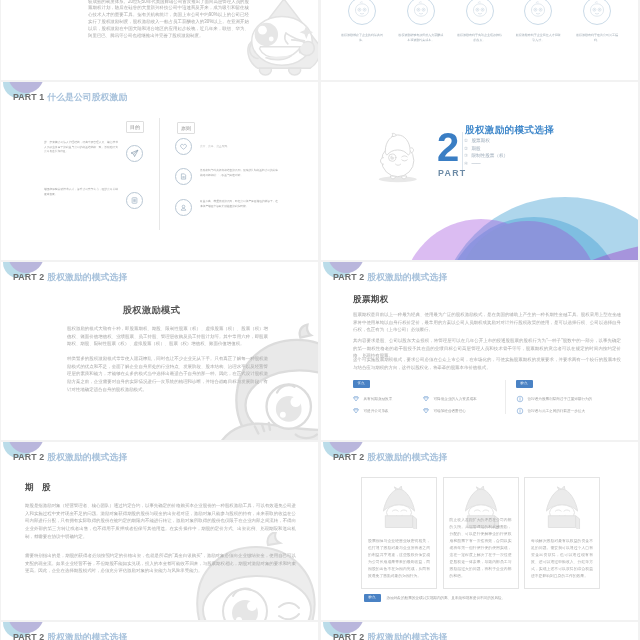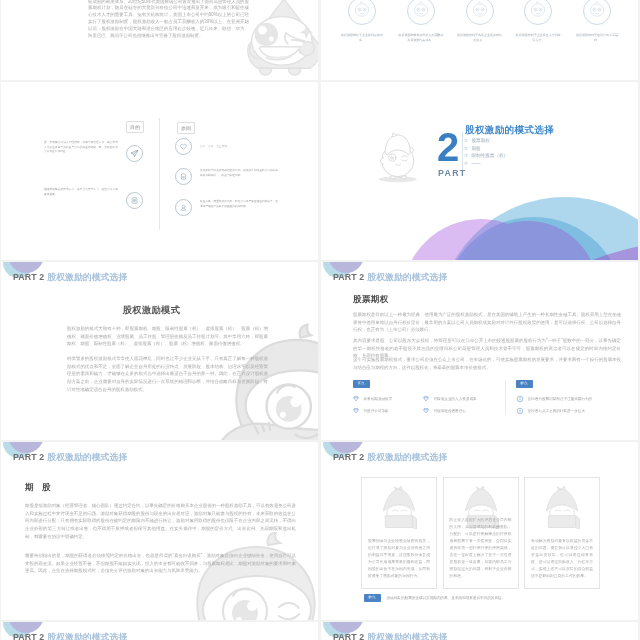--- a/index.html
+++ b/index.html
@@ -201,6 +201,13 @@
   </div>
 
   <div class="slide c1 r1">
+    <div class="hdr">
+      <div class="blob b1"></div>
+      <div class="blob b2"></div>
+      <div class="ttl">
+        <span>PART 1</span><span class="sub">什么是公司股权激励</span>
+      </div>
+    </div>
     <div class="p1-wrap">
       <div class="p1-div"></div>
 

